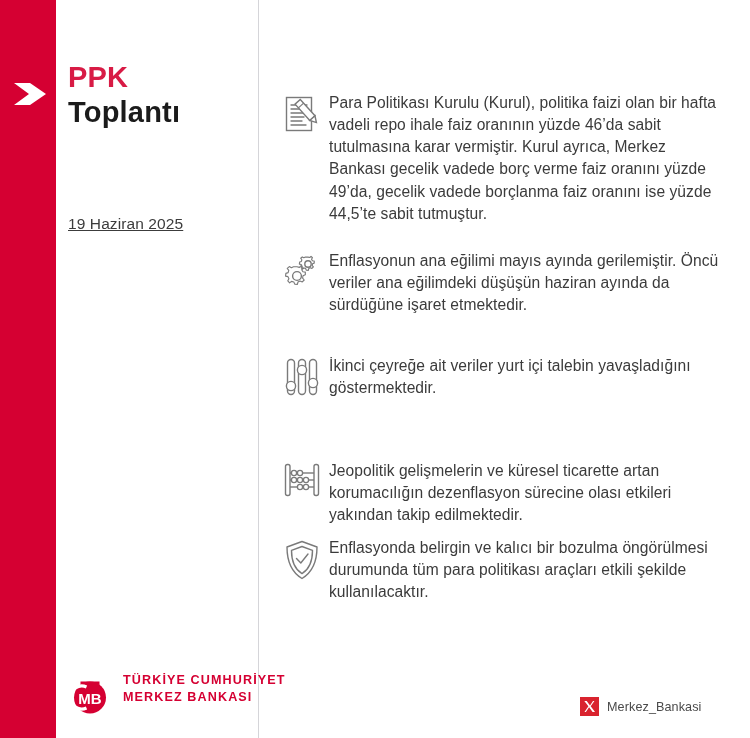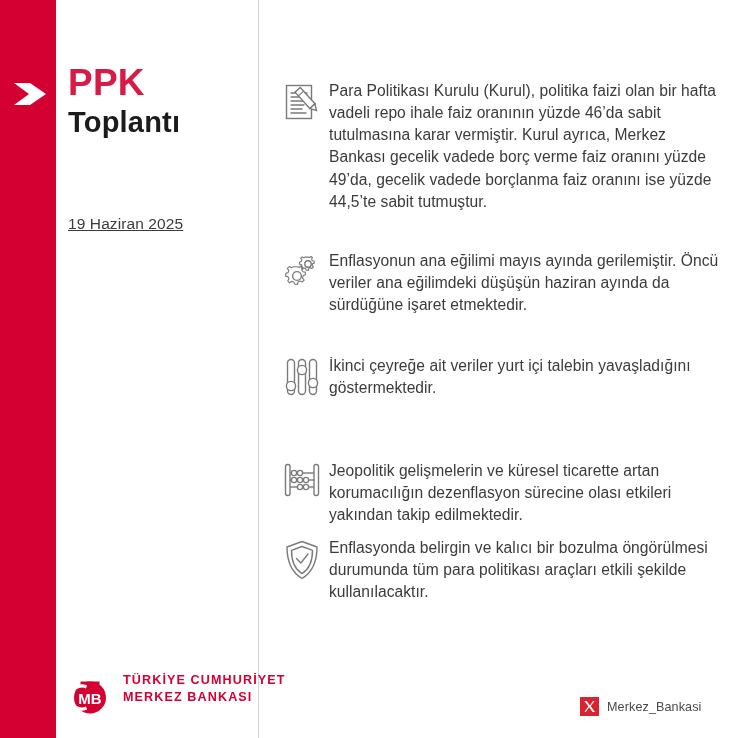--- a/index.html
+++ b/index.html
@@ -54,7 +54,7 @@
   }
   .title-ppk {
     color: #D81B45;
-    font-size: 37px;
+    font-size: 29px;
     font-weight: bold;
     line-height: 1.22;
     letter-spacing: 0.2px;

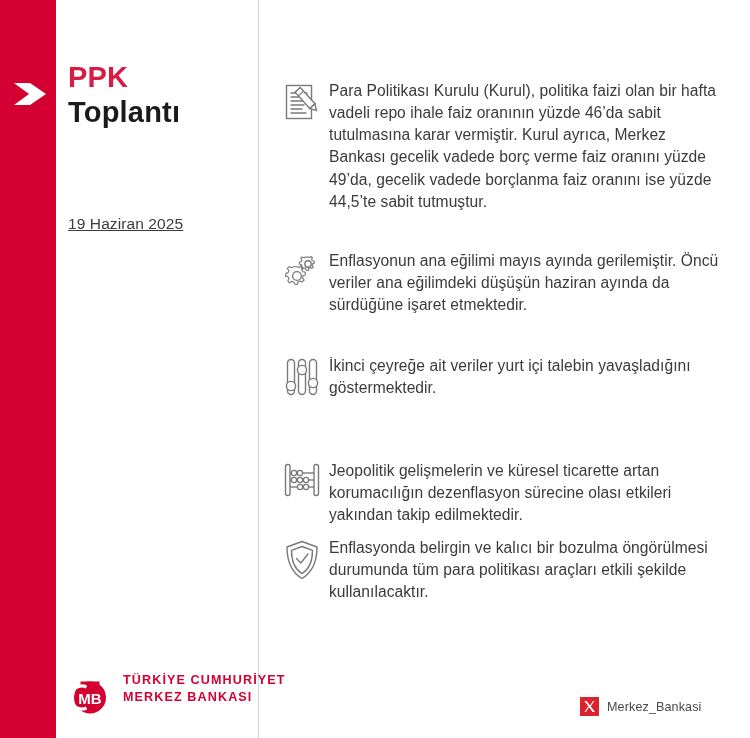--- a/index.html
+++ b/index.html
@@ -117,7 +117,7 @@
   }
 
   
-  .item-1 { left: 16px; top: 80px;  }
+  .item-1 { left: 16px; top: 92px;  }
   .item-2 { left: 16px; top: 250px; }
   .item-3 { left: 16px; top: 355px; }
   .item-4 { left: 16px; top: 428px; margin-top: 32px; }

